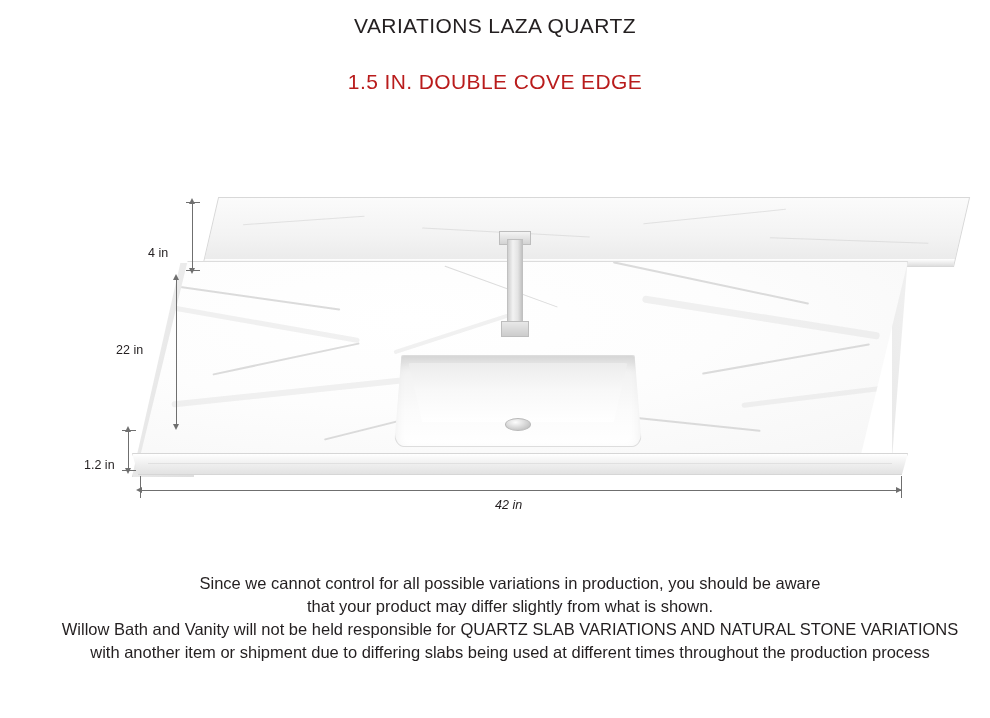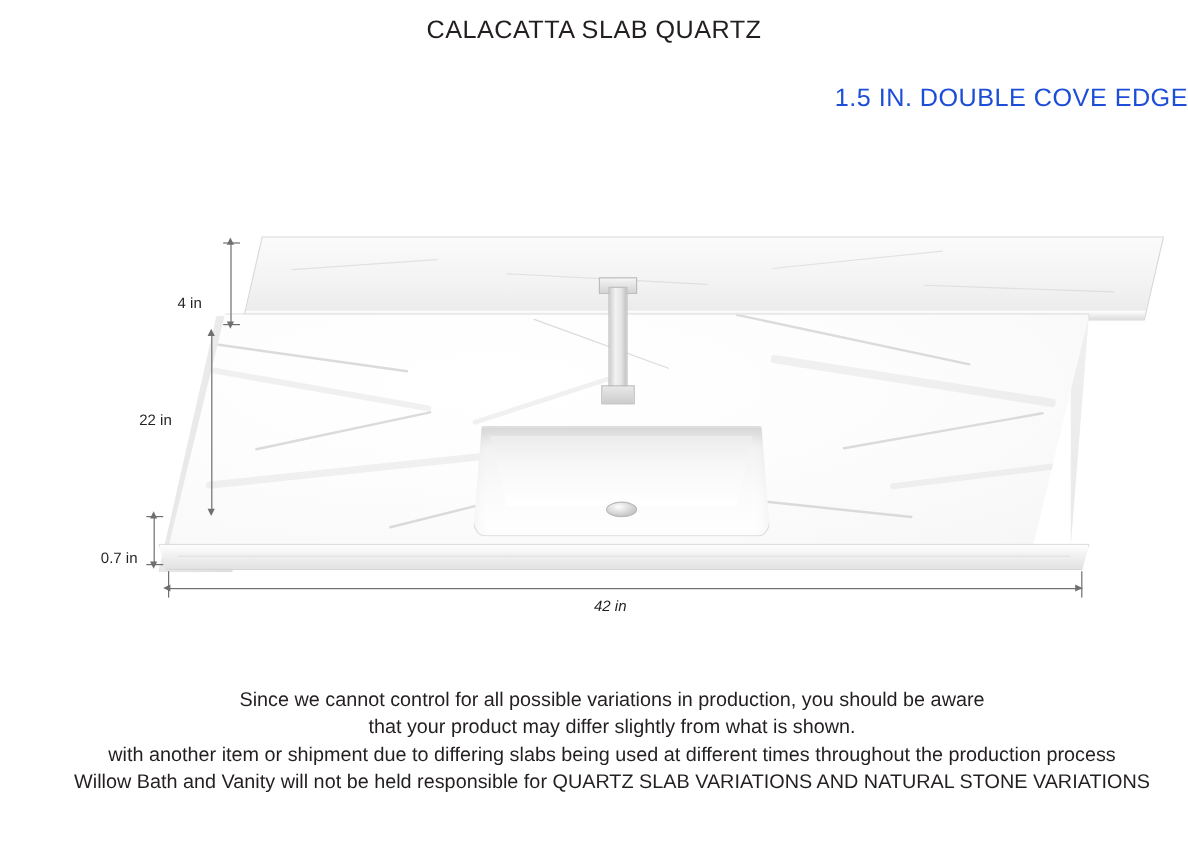--- a/index.html
+++ b/index.html
@@ -280,7 +280,7 @@
 <body>
 
 <div class="title-block">
-  <div class="title-1">CALACATTA SLAB QUARTZ</div>
+  <div class="title-1">VARIATIONS LAZA QUARTZ</div>
   <div class="title-2">1.5 IN. DOUBLE COVE EDGE</div>
 </div>
 

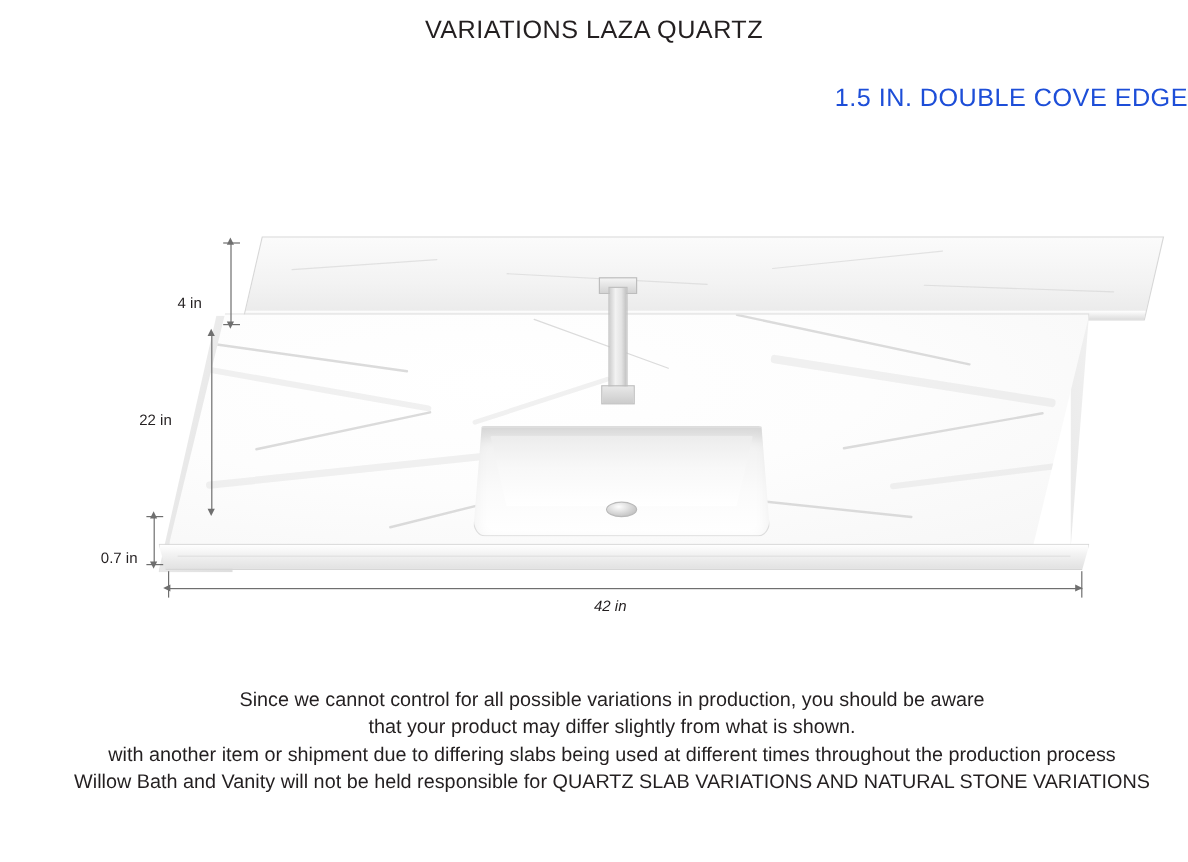--- a/index.html
+++ b/index.html
@@ -32,9 +32,8 @@
   .title-2 {
     font-size: 21px;
     letter-spacing: 0.4px;
-    color: #1d4ed8;
+    color: #b91c1c;
     margin-top: 32px;
-    text-align: right;
   }
 
   

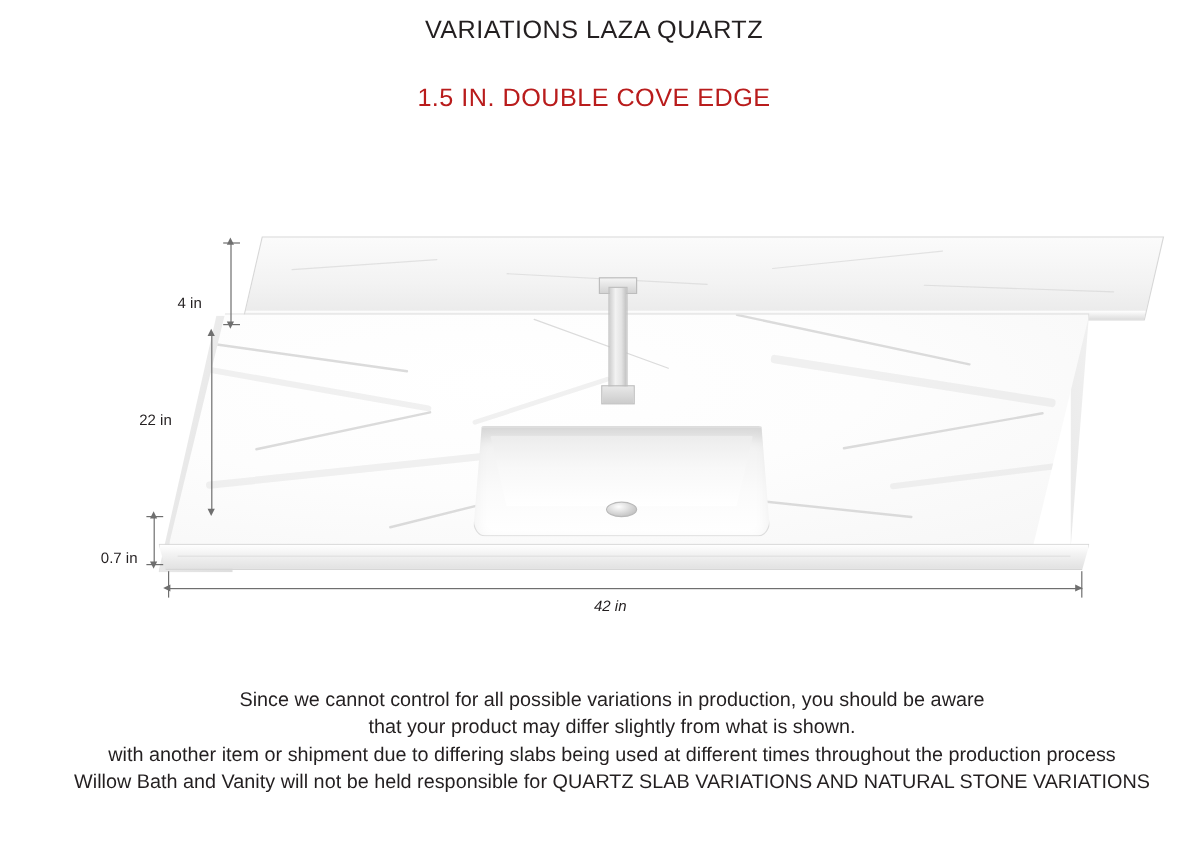--- a/index.html
+++ b/index.html
@@ -342,7 +342,7 @@
   <div class="arrow down" style="left:124.5px; top:318px;"></div>
   <div class="tick" style="left:122px; top:280px; width:14px; height:1px;"></div>
   <div class="tick" style="left:122px; top:320px; width:14px; height:1px;"></div>
-  <div class="dim-label" style="left:84px; top:308px;">0.7 in</div>
+  <div class="dim-label" style="left:84px; top:308px;">1.2 in</div>
 
   <div class="dim-line h" style="left:140px; top:340px; width:762px;"></div>
   <div class="arrow left" style="left:136px; top:336.5px;"></div>

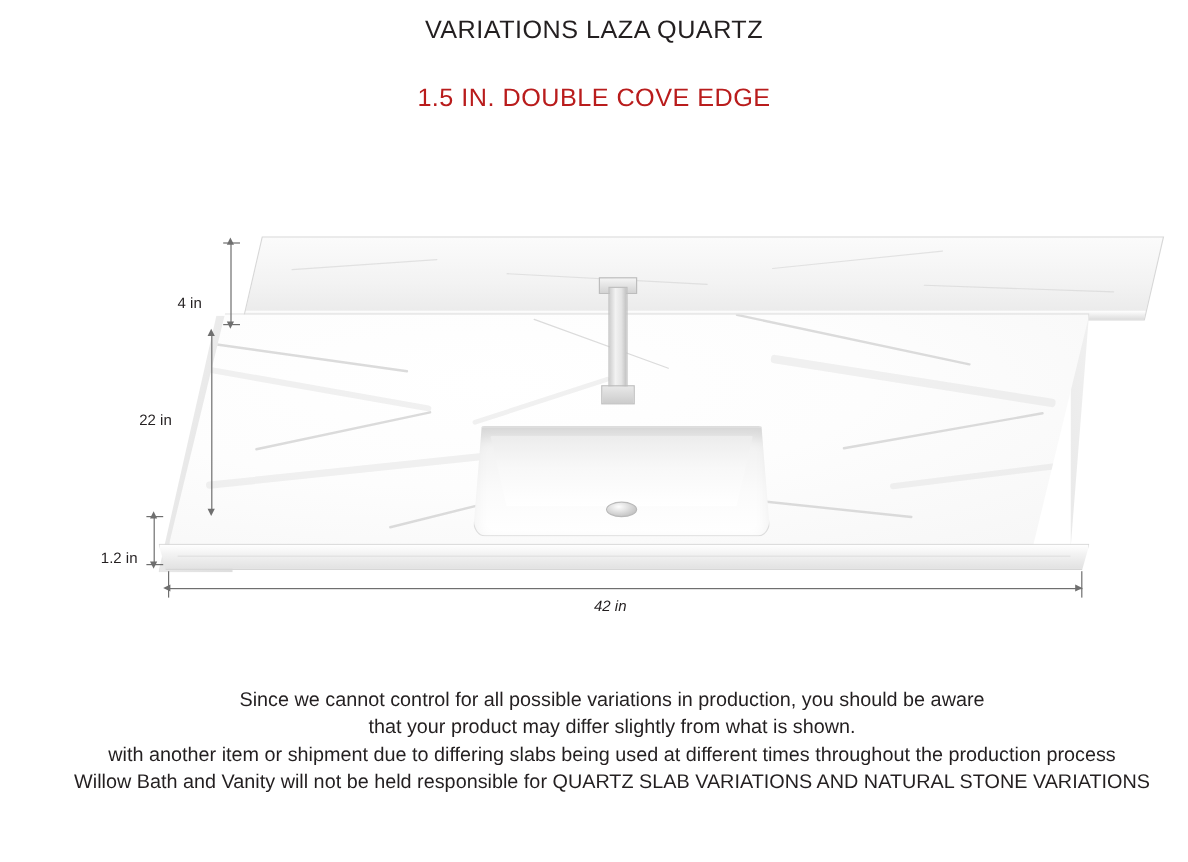--- a/index.html
+++ b/index.html
@@ -355,8 +355,8 @@
 <div class="disclaimer">
   <div>Since we cannot control for all possible variations in production, you should be aware</div>
   <div>that your product may differ slightly from what is shown.</div>
+  <div>Willow Bath and Vanity will not be held responsible for QUARTZ SLAB VARIATIONS AND NATURAL STONE VARIATIONS</div>
   <div>with another item or shipment due to differing slabs being used at different times throughout the production process</div>
-  <div>Willow Bath and Vanity will not be held responsible for QUARTZ SLAB VARIATIONS AND NATURAL STONE VARIATIONS</div>
 </div>
 
 </body></html>

